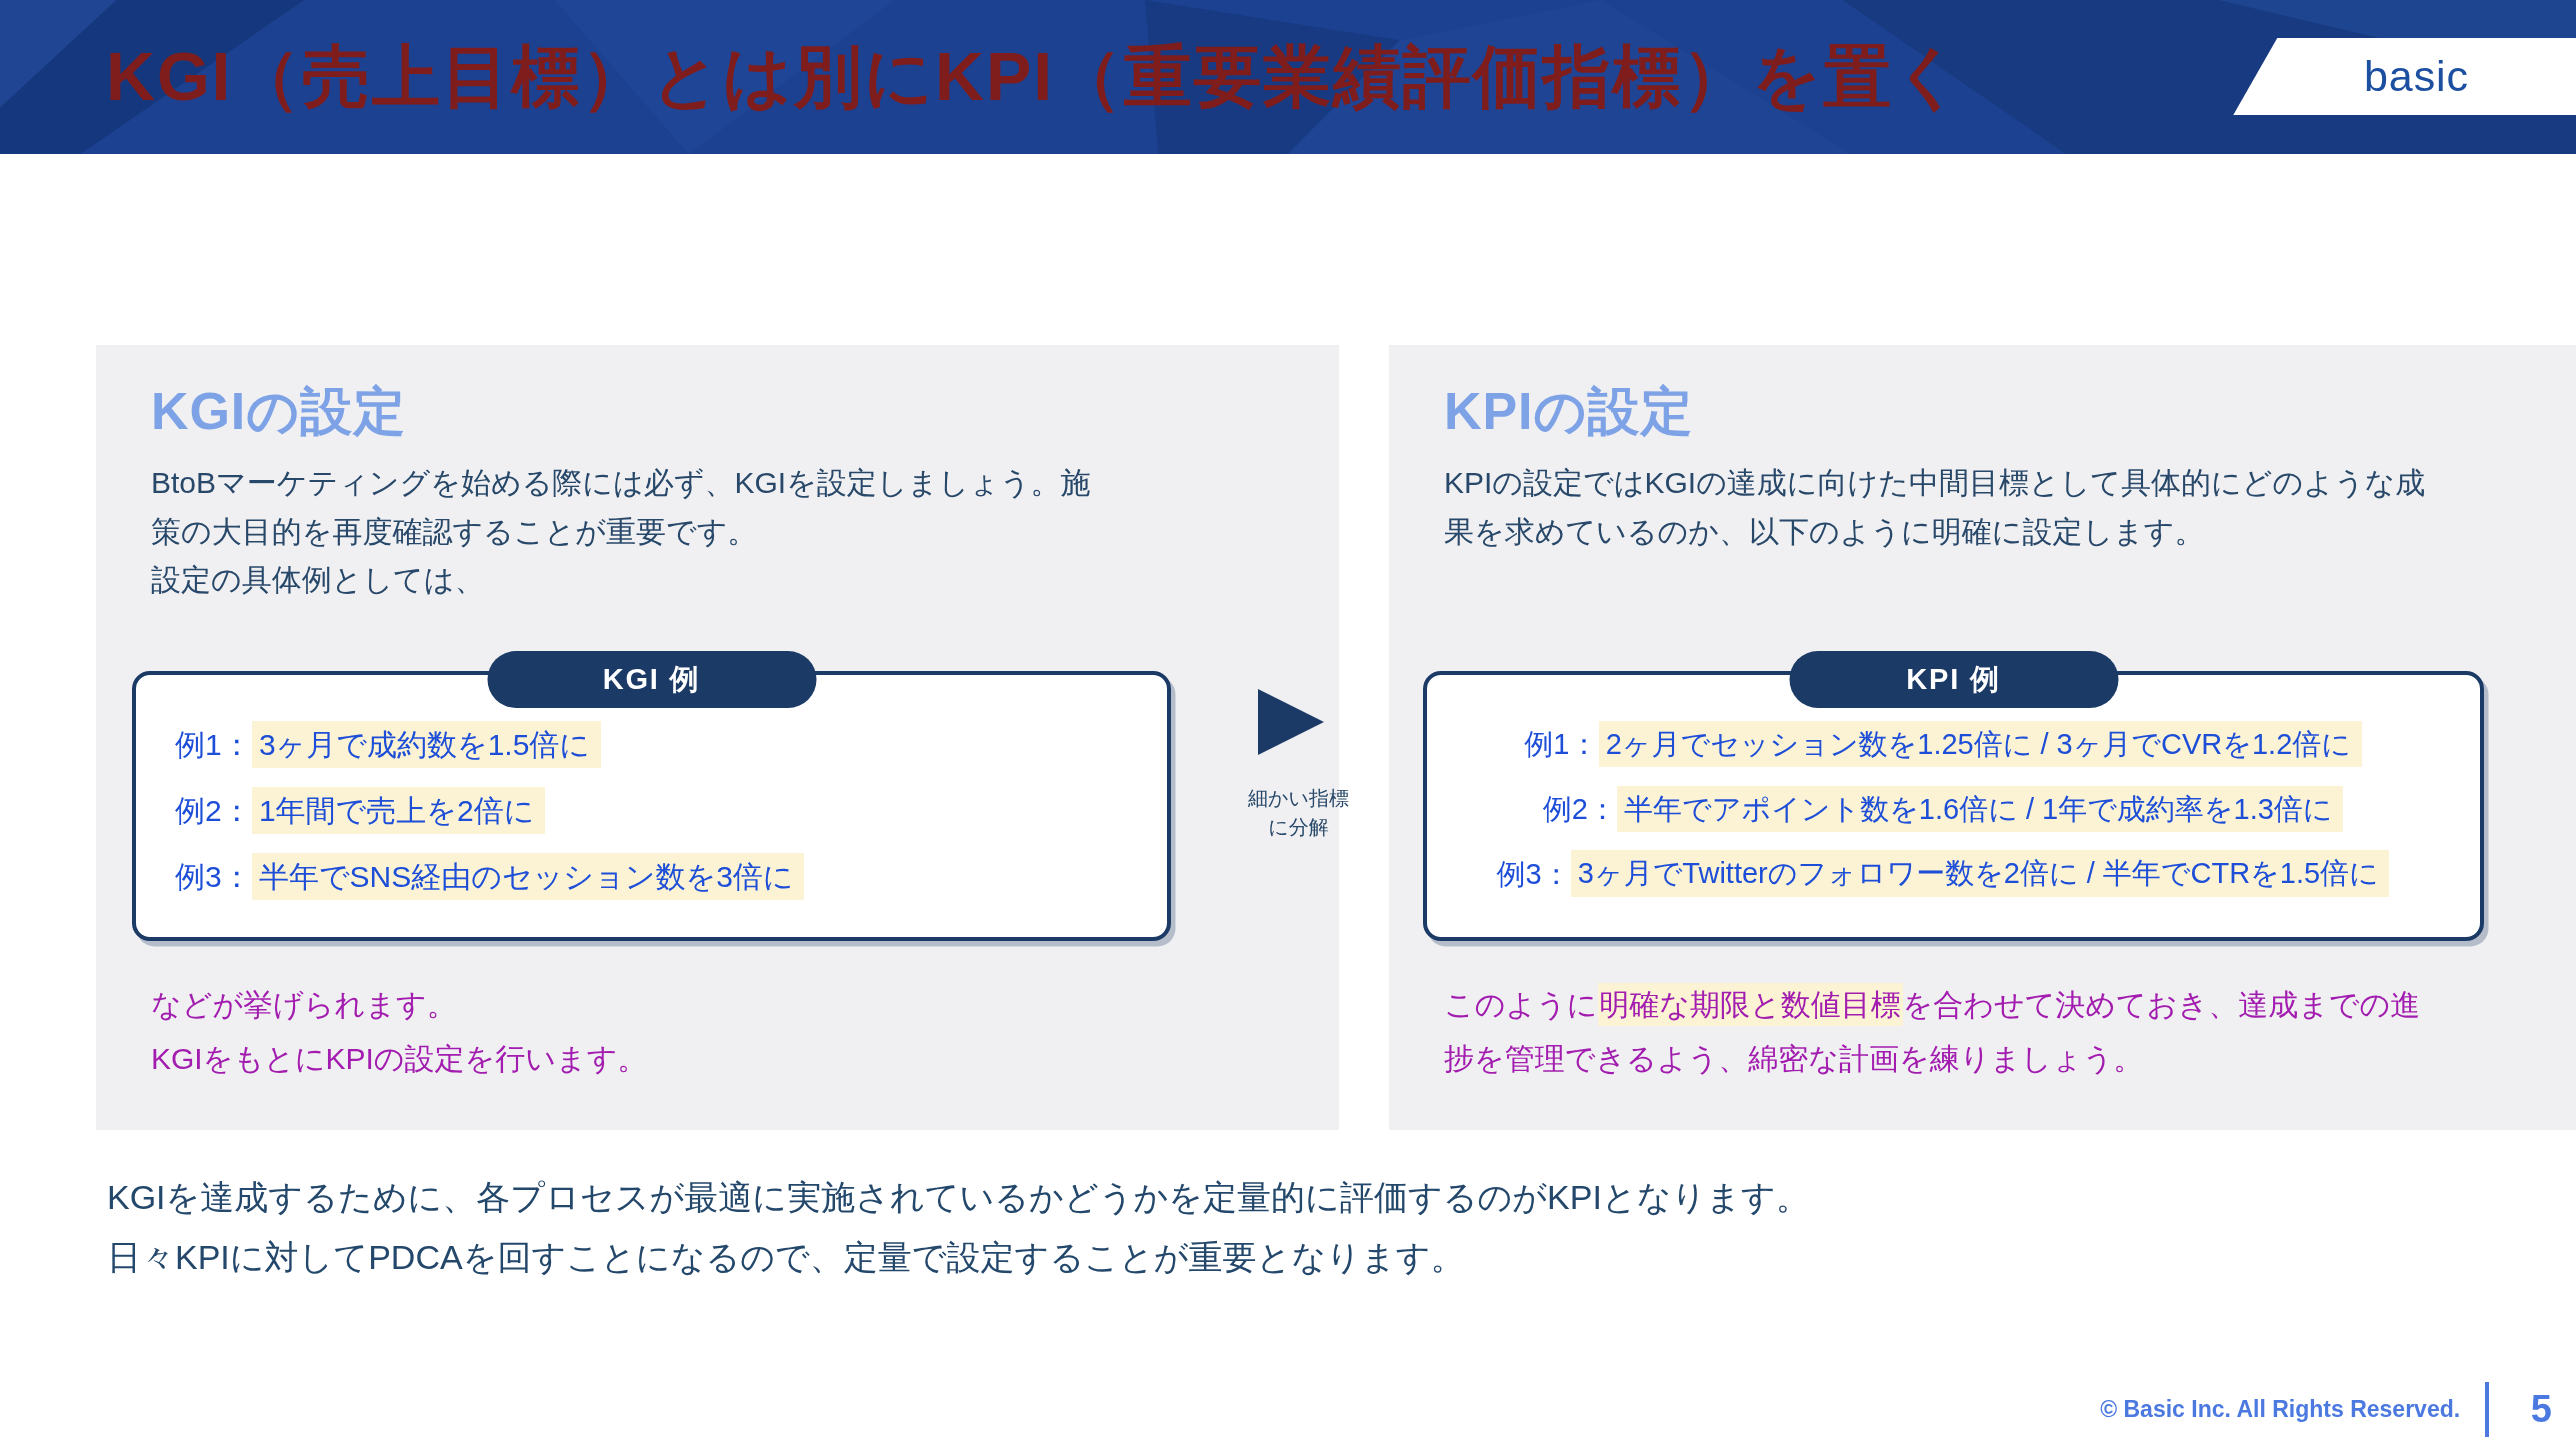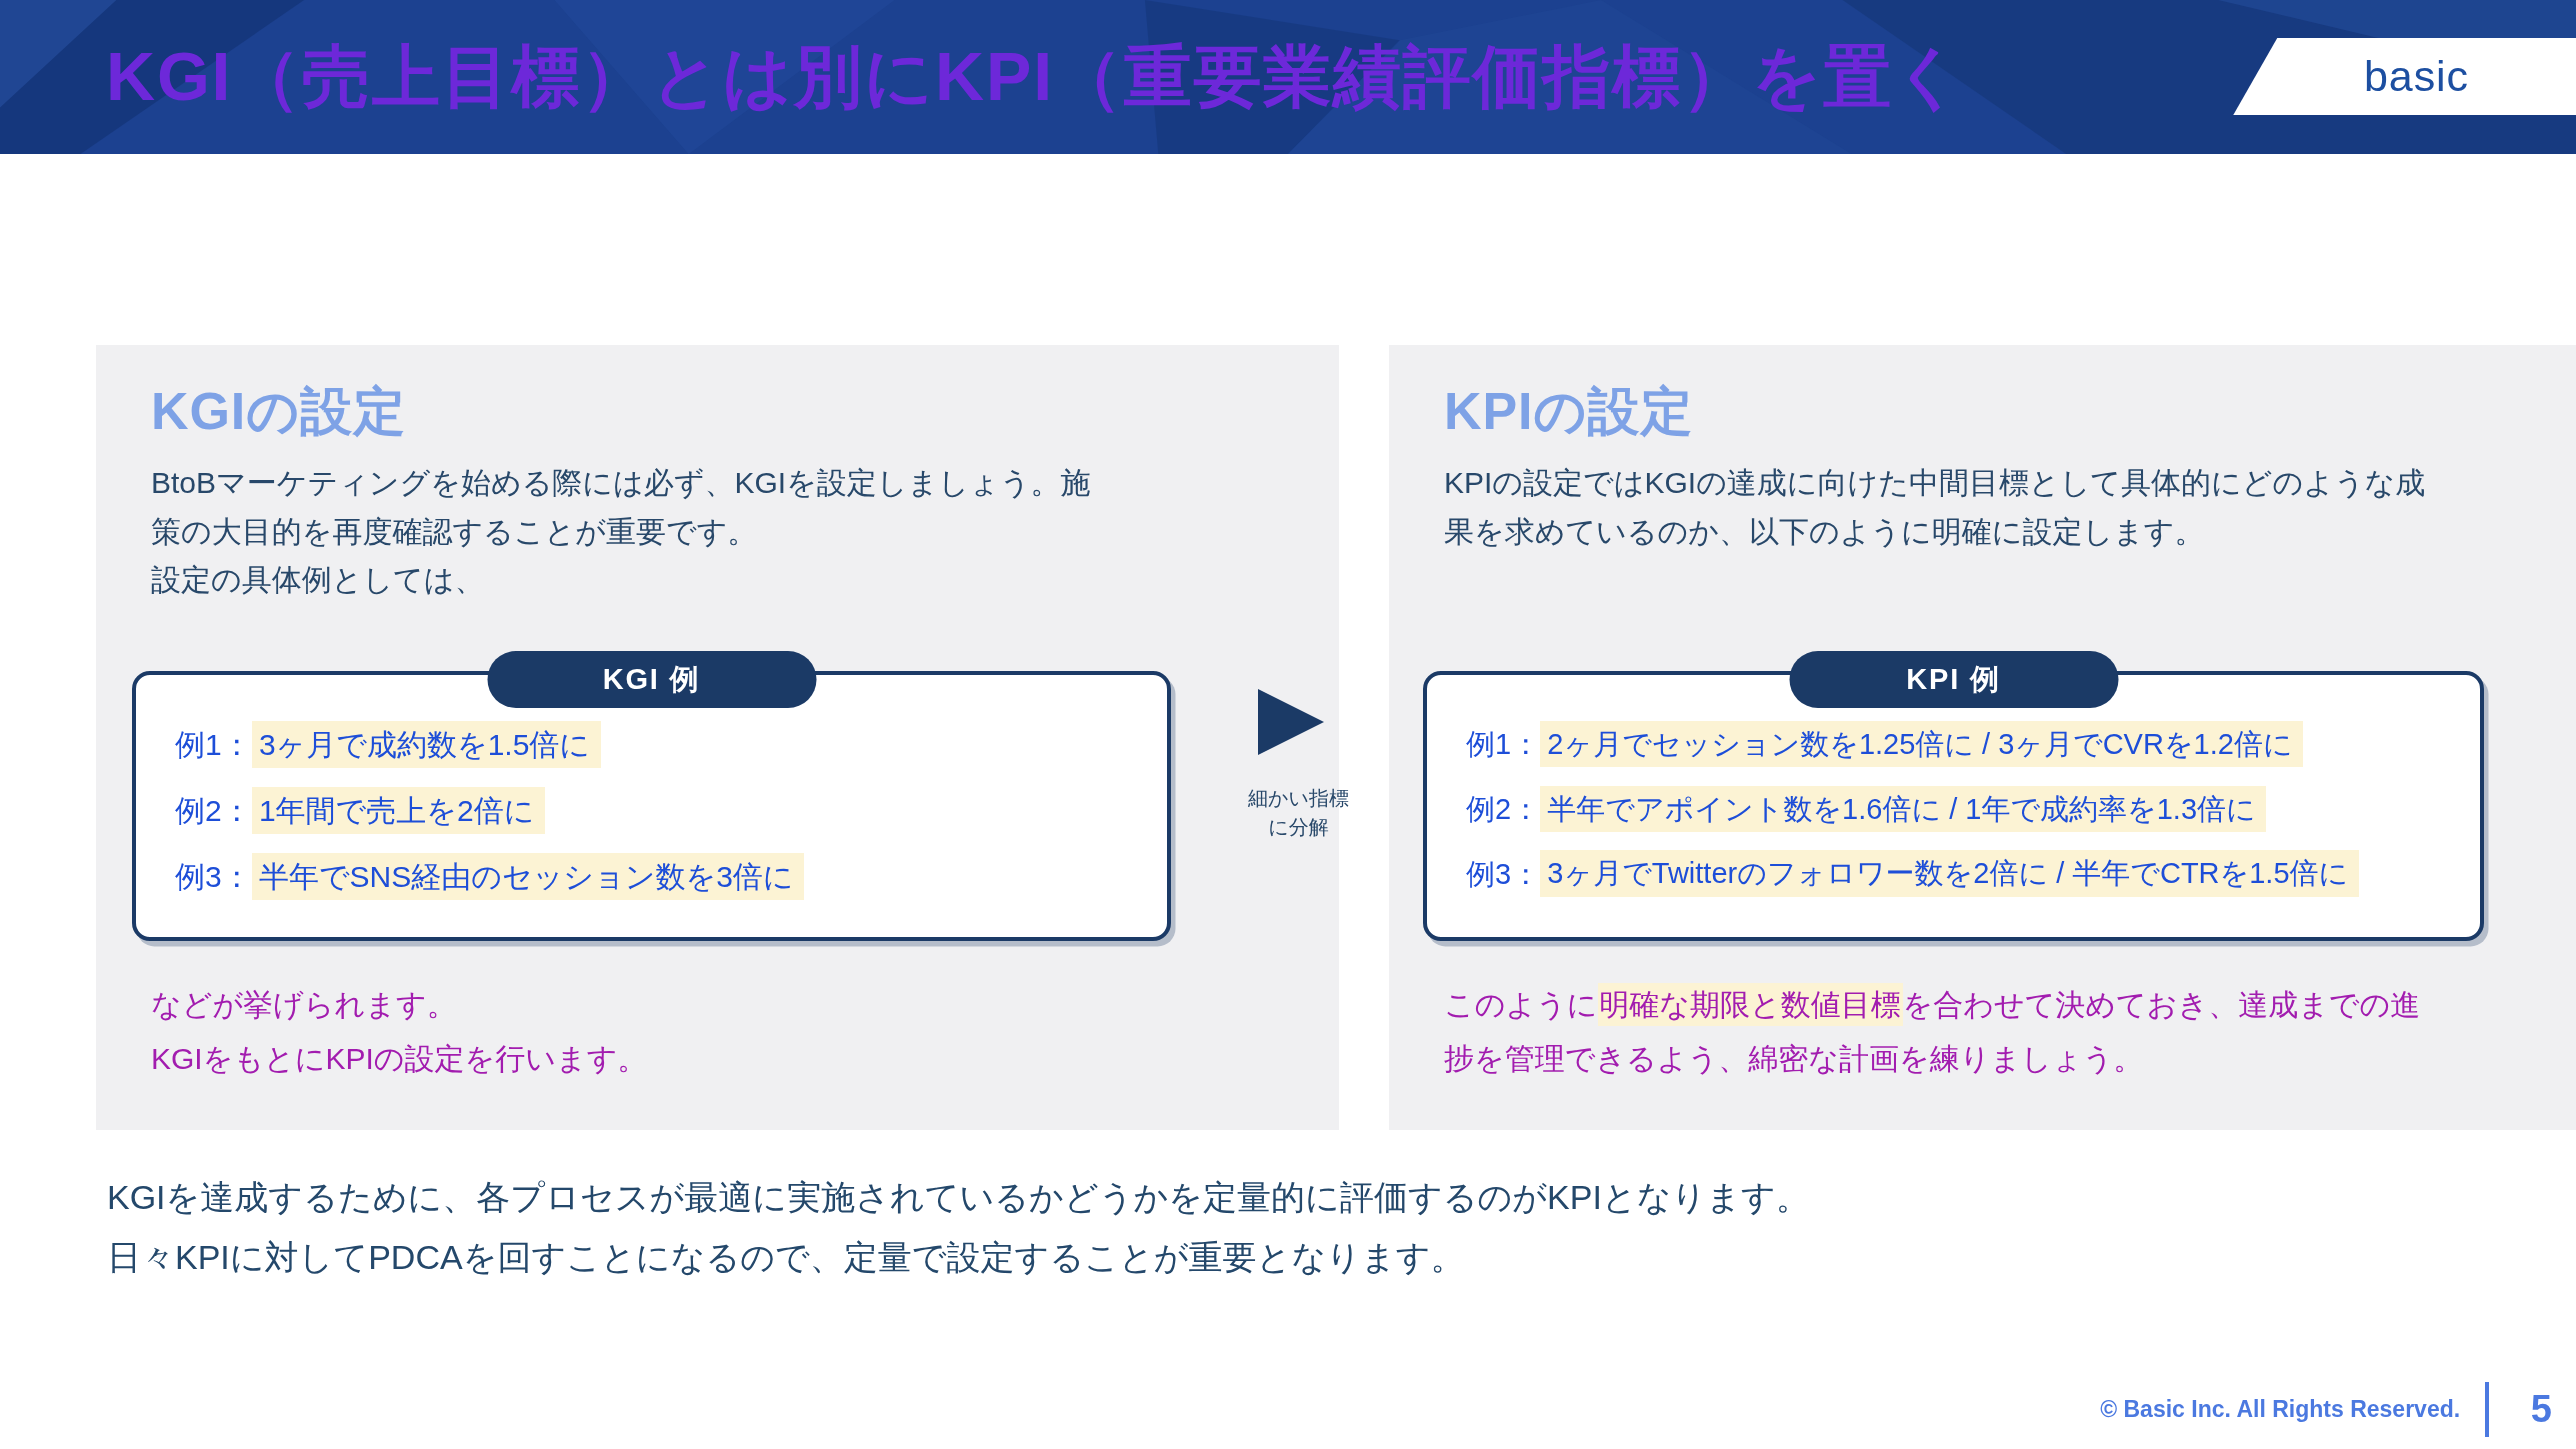--- a/index.html
+++ b/index.html
@@ -13,7 +13,7 @@
   .titlebar svg{position:absolute;left:0;top:0;width:100%;height:100%;display:block;}
   .slide-title{
     position:absolute;left:106px;top:0;height:154px;display:flex;align-items:center;
-    margin:0;color:#6d28d9;font-size:68px;font-weight:bold;letter-spacing:1.8px;white-space:nowrap;
+    margin:0;color:#7f1d1d;font-size:68px;font-weight:bold;letter-spacing:1.8px;white-space:nowrap;
   }
   .brand{
     position:absolute;left:2227px;top:38px;width:349px;height:77px;background:#ffffff;

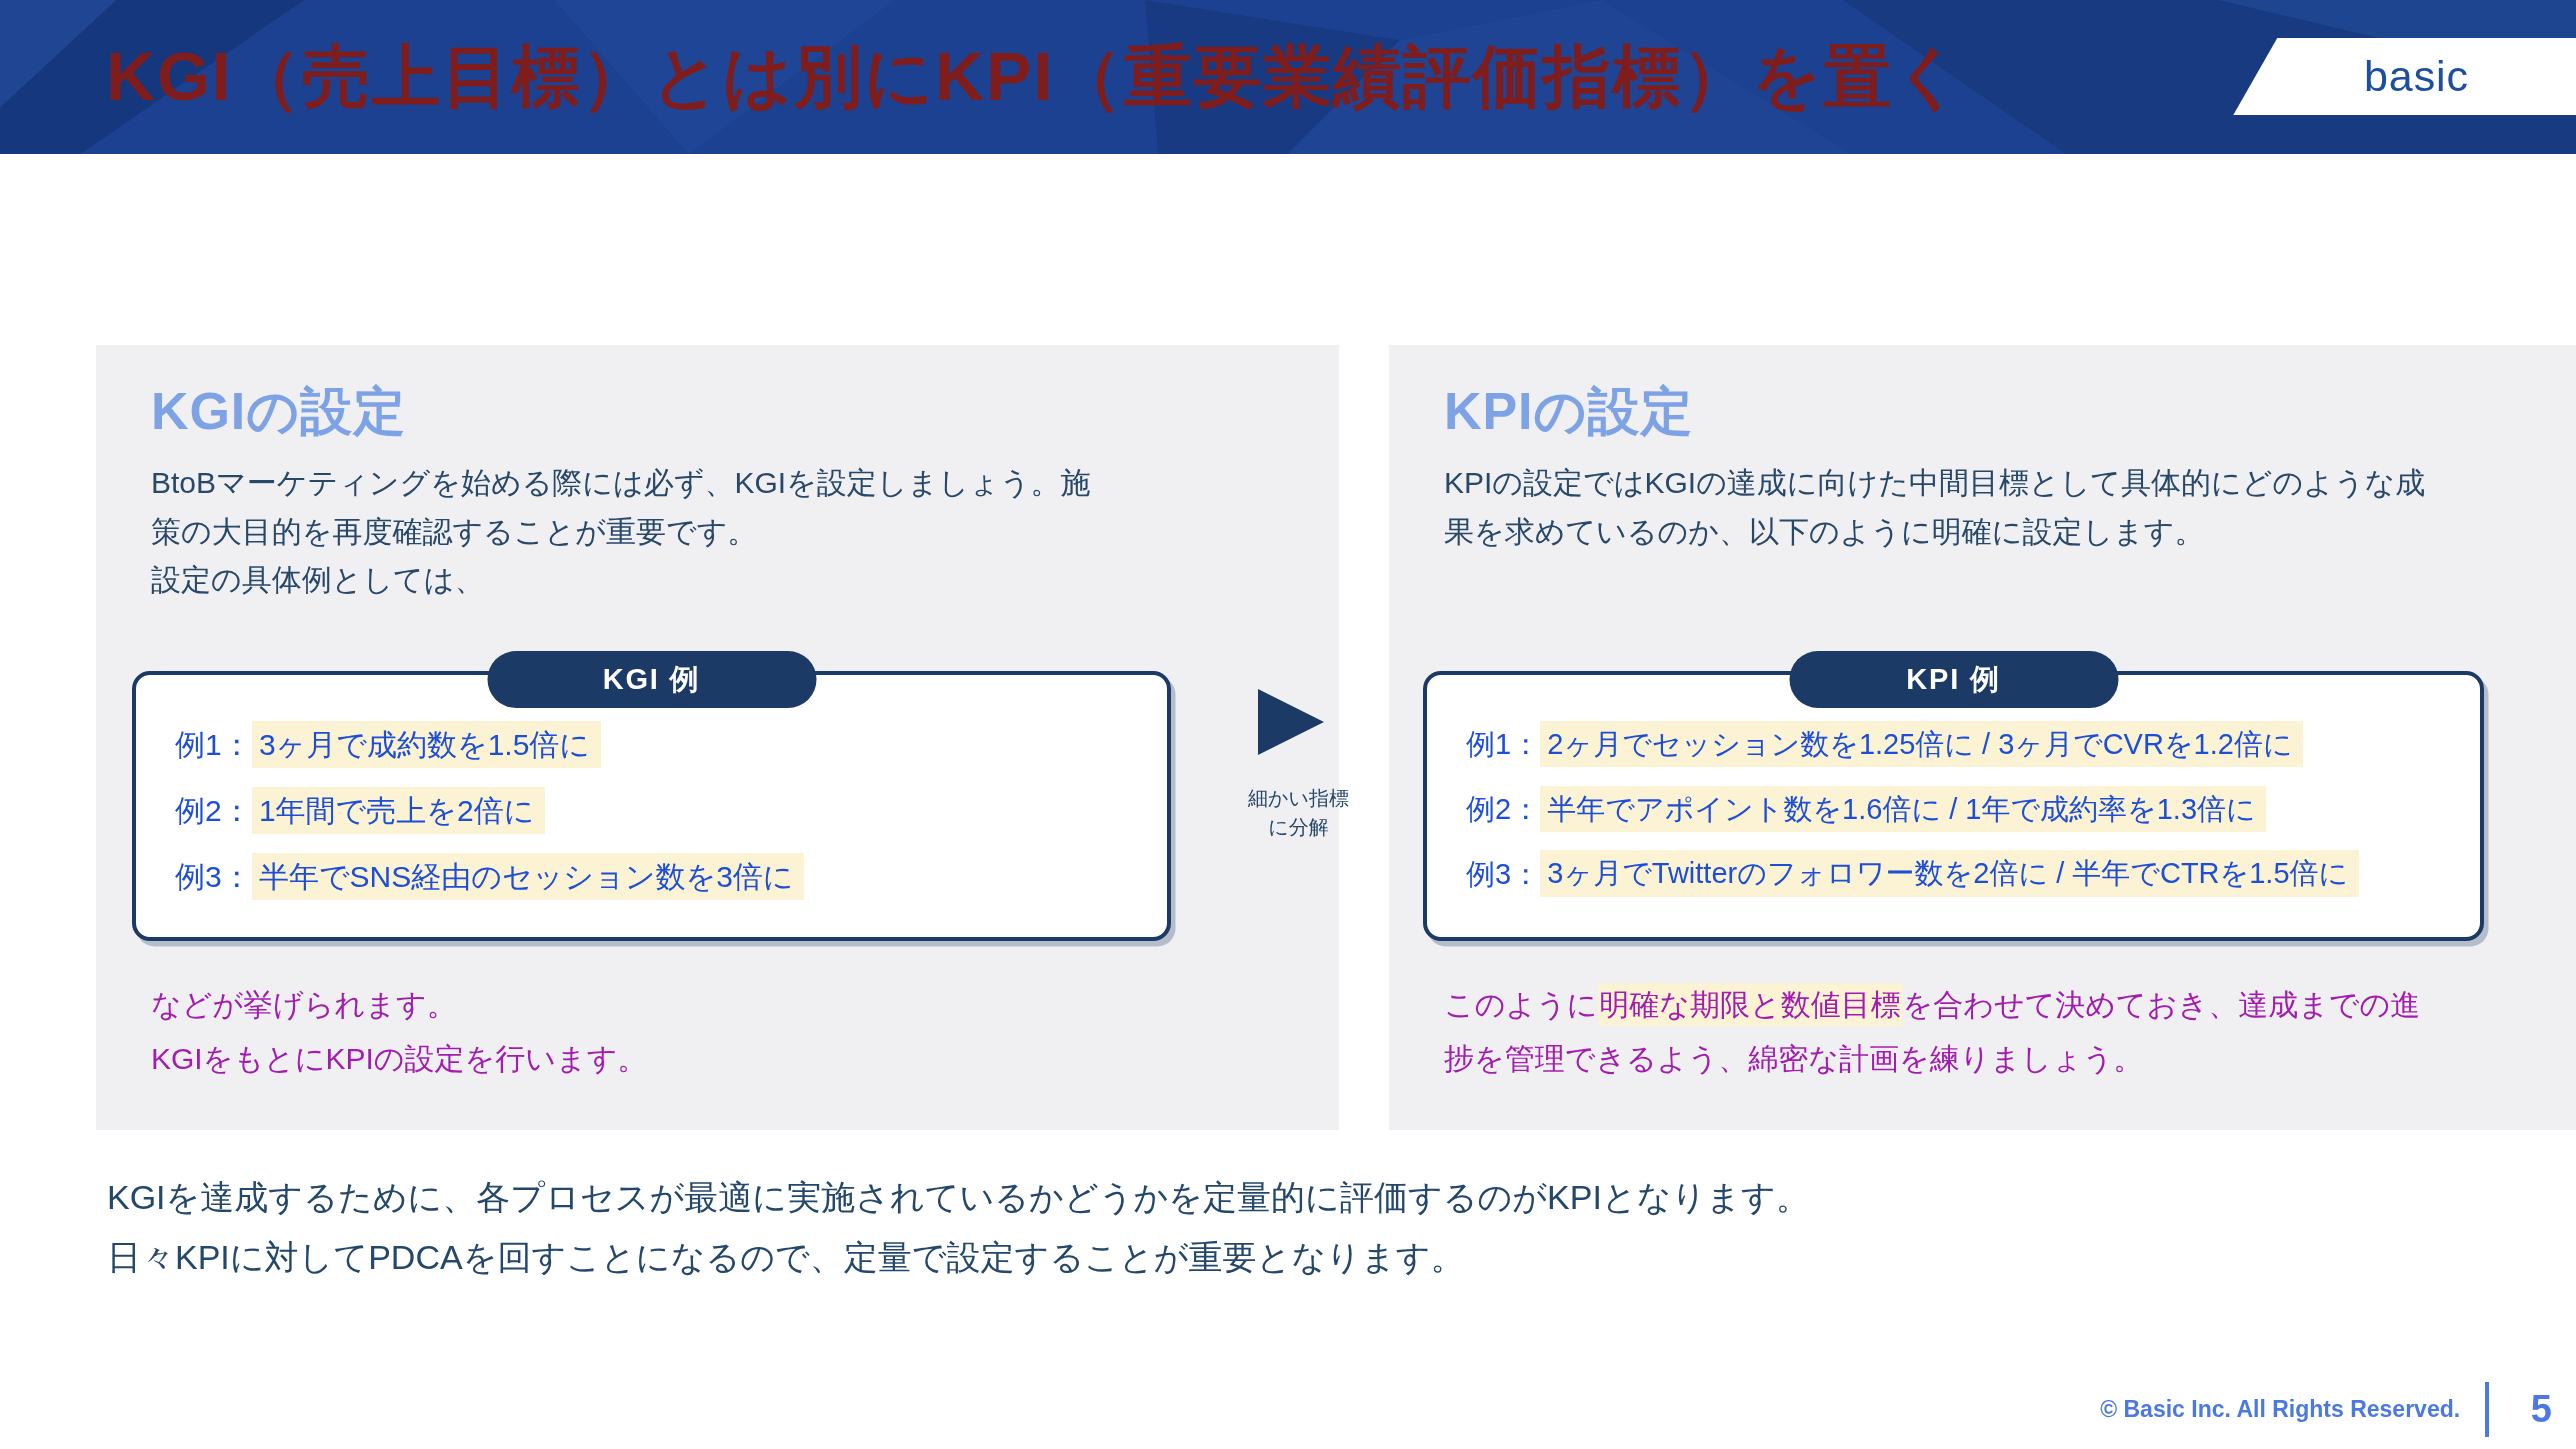--- a/index.html
+++ b/index.html
@@ -45,7 +45,7 @@
     display:flex;flex-direction:column;gap:30px;padding:52px 60px 0 39px;
   }
   .panel.left .example-box{left:36px;width:1039px;height:270px;}
-  .panel.right .example-box{left:34px;width:1061px;height:270px;}
+  .panel.right .example-box{left:34px;width:1061px;height:270px;align-items:center;}
   .pill{
     position:absolute;top:-24px;left:50%;transform:translateX(-50%);
     width:329px;height:57px;background:#1b3a66;border-radius:30px;

